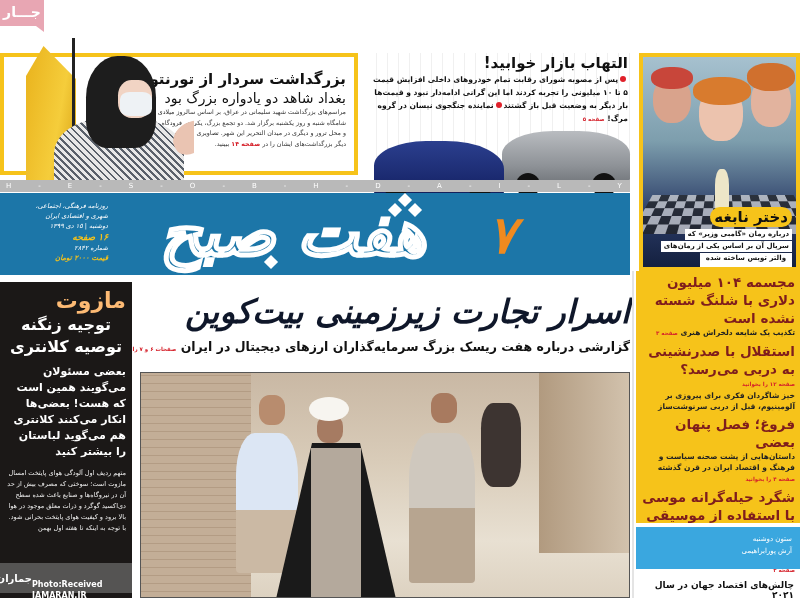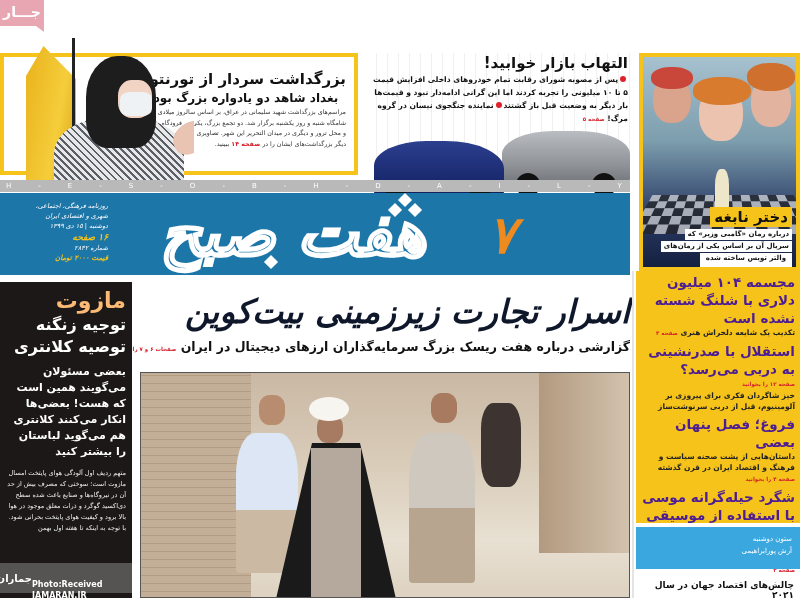--- a/index.html
+++ b/index.html
@@ -23,7 +23,7 @@
   .girl-hand { position: absolute; left: 158px; top: 104px; width: 40px; height: 30px; background: #eac4b2; border-radius: 50% 50% 40% 40%; transform: rotate(-30deg); }
   .feature-left .text { position: absolute; right: 8px; top: 12px; width: 200px; text-align: right; }
   .feature-left h2 { font-size: 15px; font-weight: bold; line-height: 20px; white-space: nowrap; }
-  .feature-left h3 { font-size: 12px; font-weight: bold; line-height: 14px; margin-top: 2px; text-align: center; }
+  .feature-left h3 { font-size: 14px; font-weight: normal; line-height: 14px; margin-top: 2px; }
   .feature-left p { font-size: 6.3px; line-height: 10.5px; color: #333; margin-top: 2px; }
   .ref-red { color: #d5202a; font-weight: bold; }
 

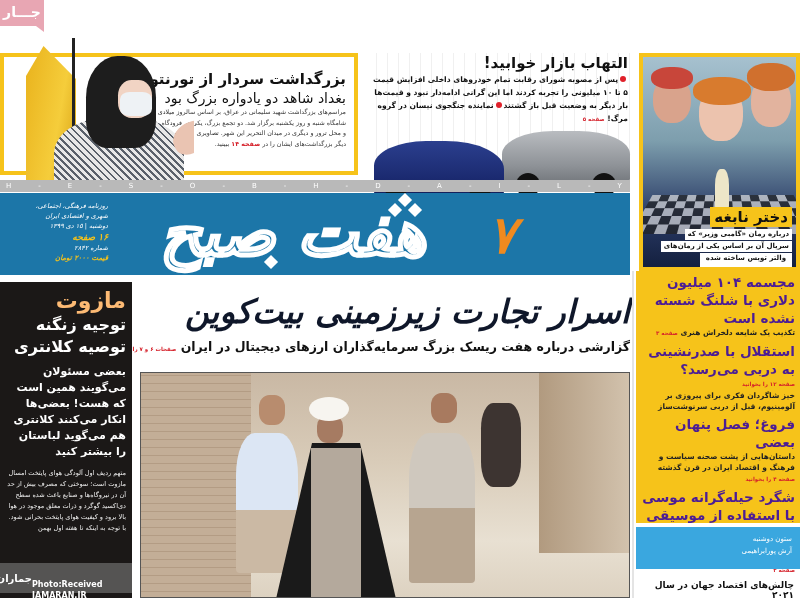--- a/index.html
+++ b/index.html
@@ -41,7 +41,7 @@
   .feature-right { position: absolute; left: 639px; top: 53px; width: 161px; height: 218px; border: 4px solid #f6c31a; background: linear-gradient(180deg,#a6c1cf 0,#7d9ead 40%,#2a3b66 75%,#14203f); overflow: hidden; }
   .queen-face { position: absolute; border-radius: 45%; }
   .chess-board { position: absolute; left: 0; top: 130px; width: 160px; height: 50px; background: repeating-conic-gradient(#222 0 25%,#ddd 0 50%) 0 0/20px 20px; opacity: .7; transform: perspective(120px) rotateX(40deg); }
-  .poster-title { position: absolute; right: 4px; top: 150px; background: #f6c31a; color: #111; font-size: 15px; font-weight: bold; padding: 0 4px; line-height: 20px; }
+  .poster-title { position: absolute; right: 4px; top: 150px; background: #f6c31a; color: #111; font-size: 15px; font-weight: bold; padding: 0 4px; line-height: 20px; border-radius: 10px; }
   .poster-desc { position: absolute; right: 4px; top: 172px; text-align: right; }
   .poster-desc span { display: block; background: #fff; font-size: 7px; font-weight: bold; line-height: 11px; padding: 0 3px; margin-bottom: 1px; float: right; clear: right; }
 

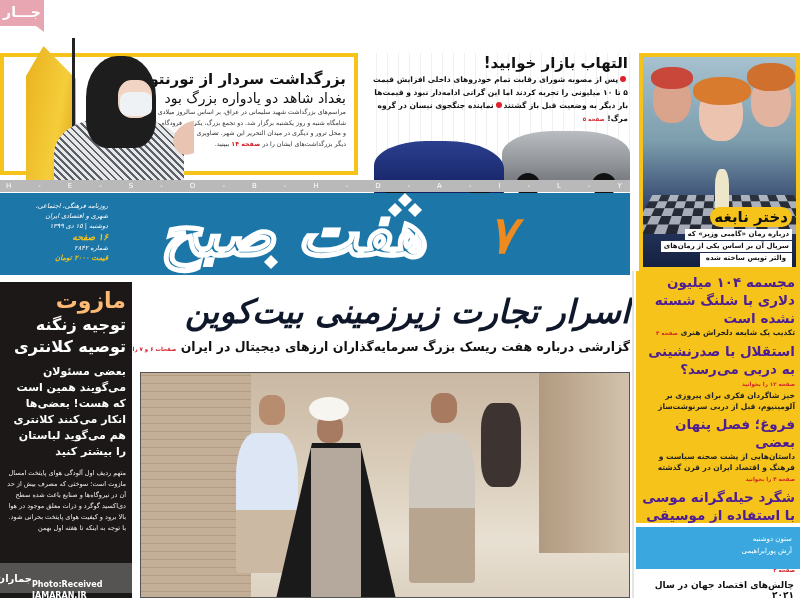--- a/index.html
+++ b/index.html
@@ -90,7 +90,7 @@
 
   
   .right-col { position: absolute; left: 636px; top: 271px; width: 164px; height: 252px; background: #f6c31a; padding: 2px 5px; text-align: right; }
-  .right-col h3 { font-size: 13.5px; font-weight: bold; line-height: 18px; color: #4c1d95; }
+  .right-col h3 { font-size: 13.5px; font-weight: bold; line-height: 18px; color: #7f1d1d; }
   .right-col p { font-size: 7.5px; font-weight: bold; line-height: 11px; color: #222; margin-bottom: 3px; }
   .right-col .ref { color: #d5202a; font-size: 5.5px; }
 

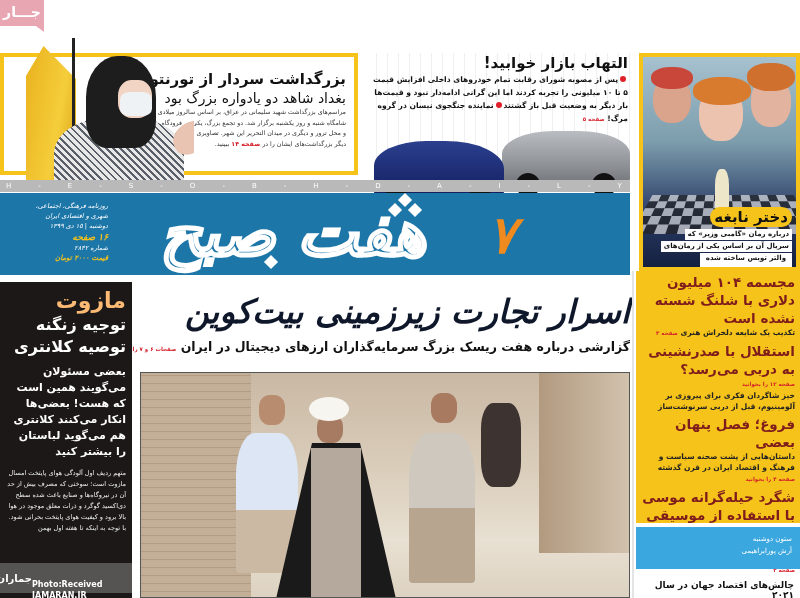--- a/index.html
+++ b/index.html
@@ -81,7 +81,7 @@
   
   .left-col { position: absolute; left: 0; top: 282px; width: 132px; height: 316px; background: #1b1817; color: #fff; padding: 6px 6px 0 6px; text-align: right; }
   .left-col .kicker { font-size: 22px; font-weight: bold; color: #fdba74; line-height: 26px; }
-  .left-col .title { font-size: 16px; font-weight: bold; line-height: 22px; }
+  .left-col .title { font-size: 16px; font-weight: bold; line-height: 22px; text-align: center; }
   .left-col .lead { font-size: 11px; font-weight: bold; line-height: 16px; margin-top: 6px; }
   .left-col .body { font-size: 6.5px; line-height: 11px; color: #eee; margin-top: 8px; }
   .watermark { position: absolute; left: 0; top: 563px; width: 132px; height: 30px; background: rgba(110,110,110,.7); display: flex; align-items: center; }

